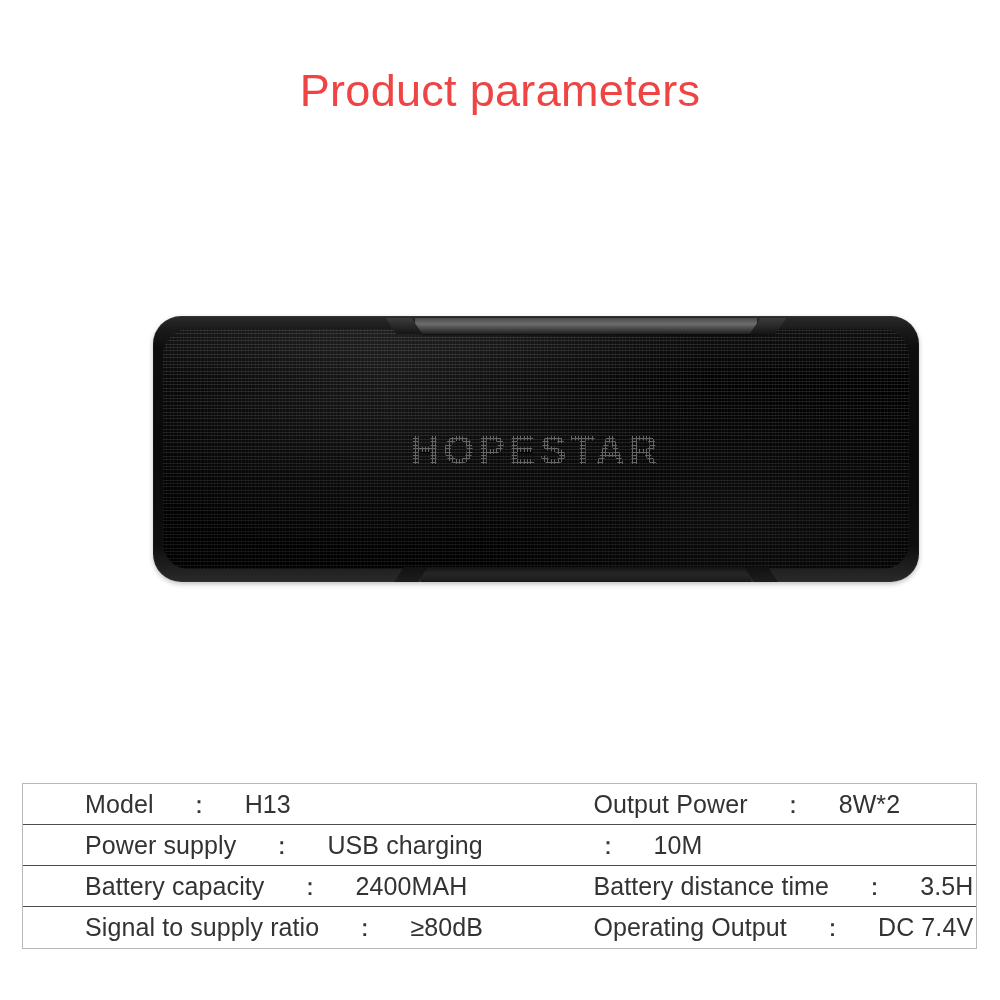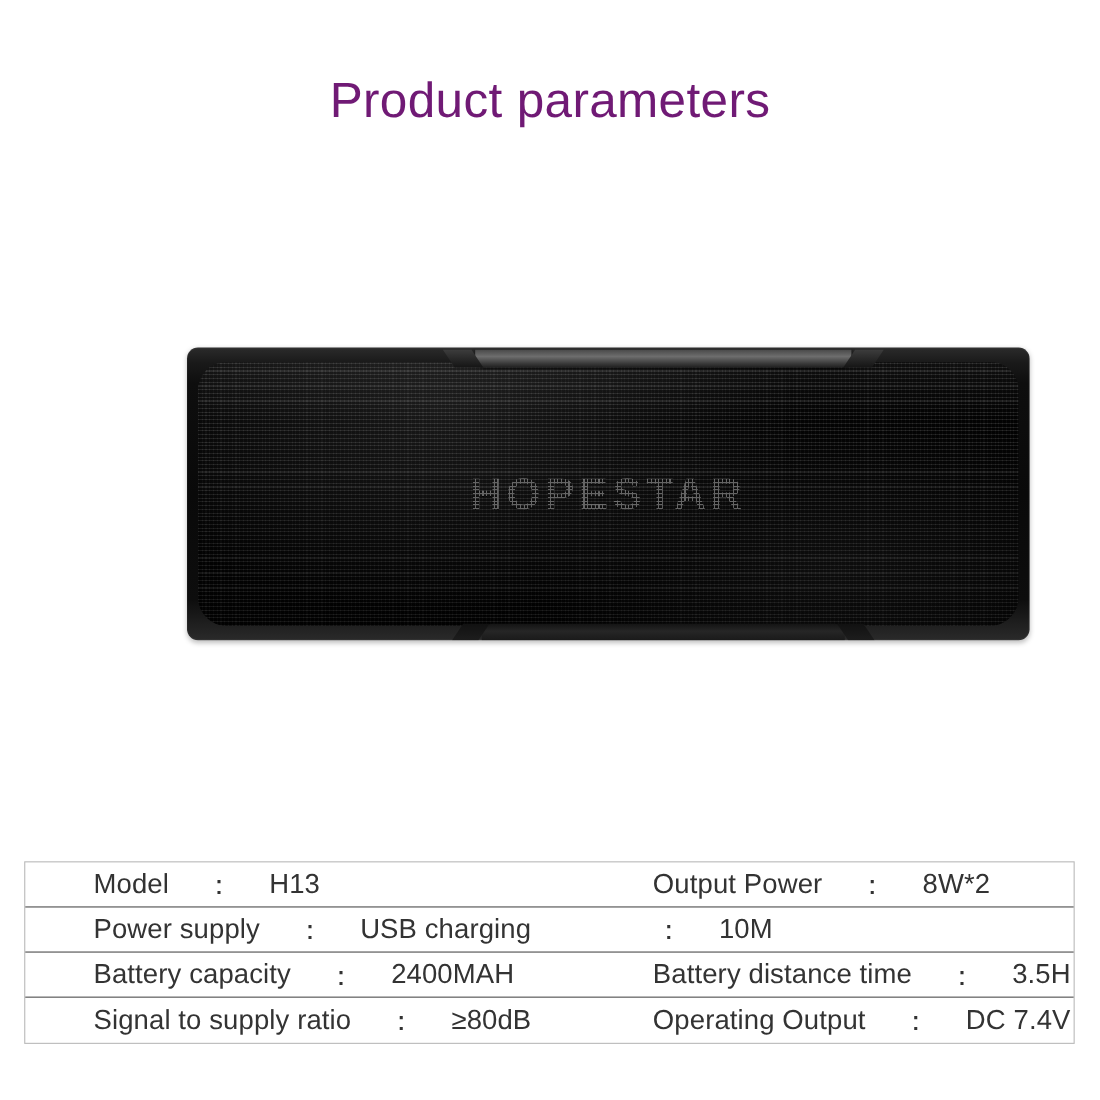--- a/index.html
+++ b/index.html
@@ -27,7 +27,7 @@
     font-size: 45px;
     font-weight: 400;
     letter-spacing: 0.3px;
-    color: #701a75;
+    color: #ef4444;
     line-height: 1.2;
   }
 

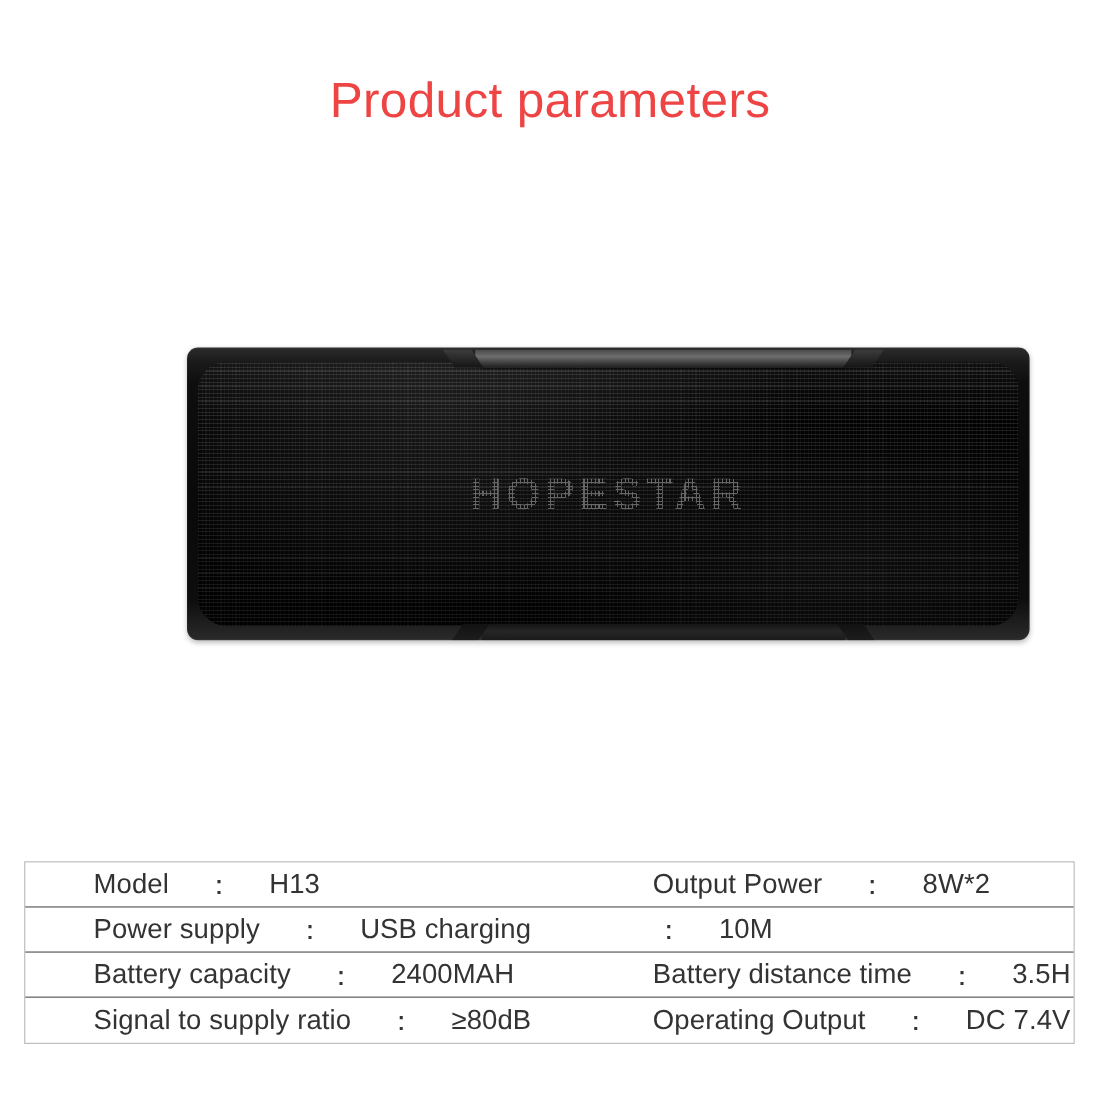--- a/index.html
+++ b/index.html
@@ -42,11 +42,11 @@
 
   .speaker {
     position: absolute;
-    left: 130px;
+    left: 113px;
     top: 60px;
     width: 766px;
     height: 266px;
-    border-radius: 10px;
+    border-radius: 28px;
     background:
       linear-gradient(180deg,
         #2b2b2b 0%,

